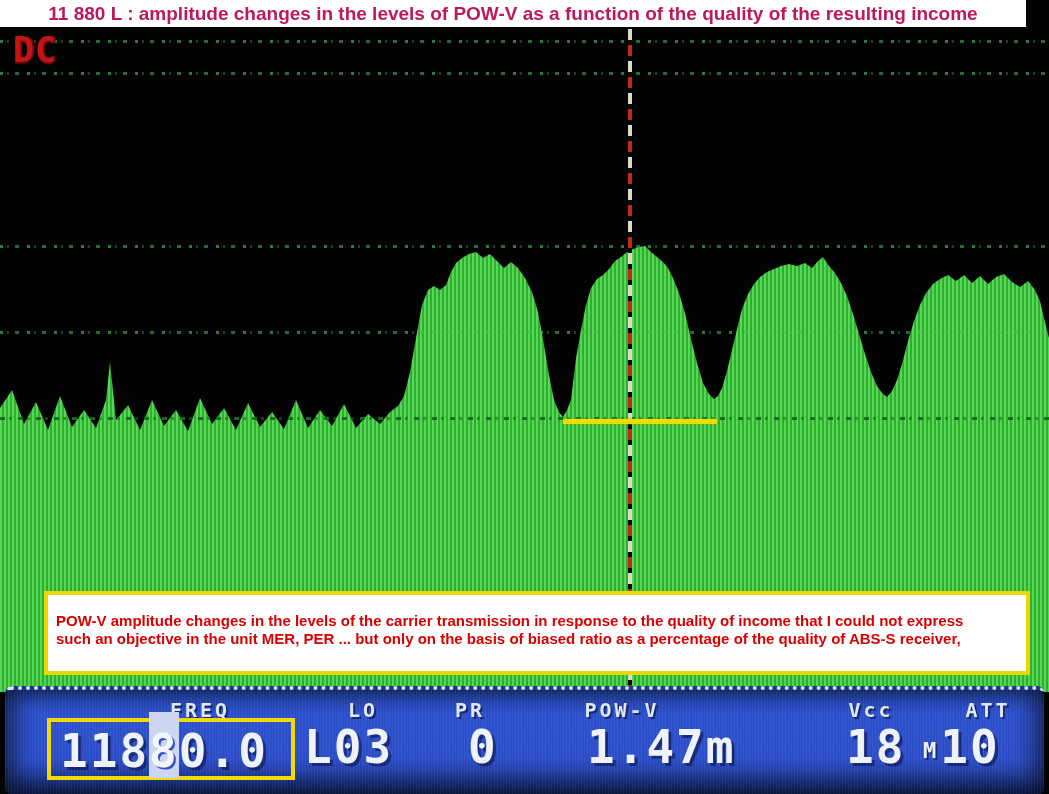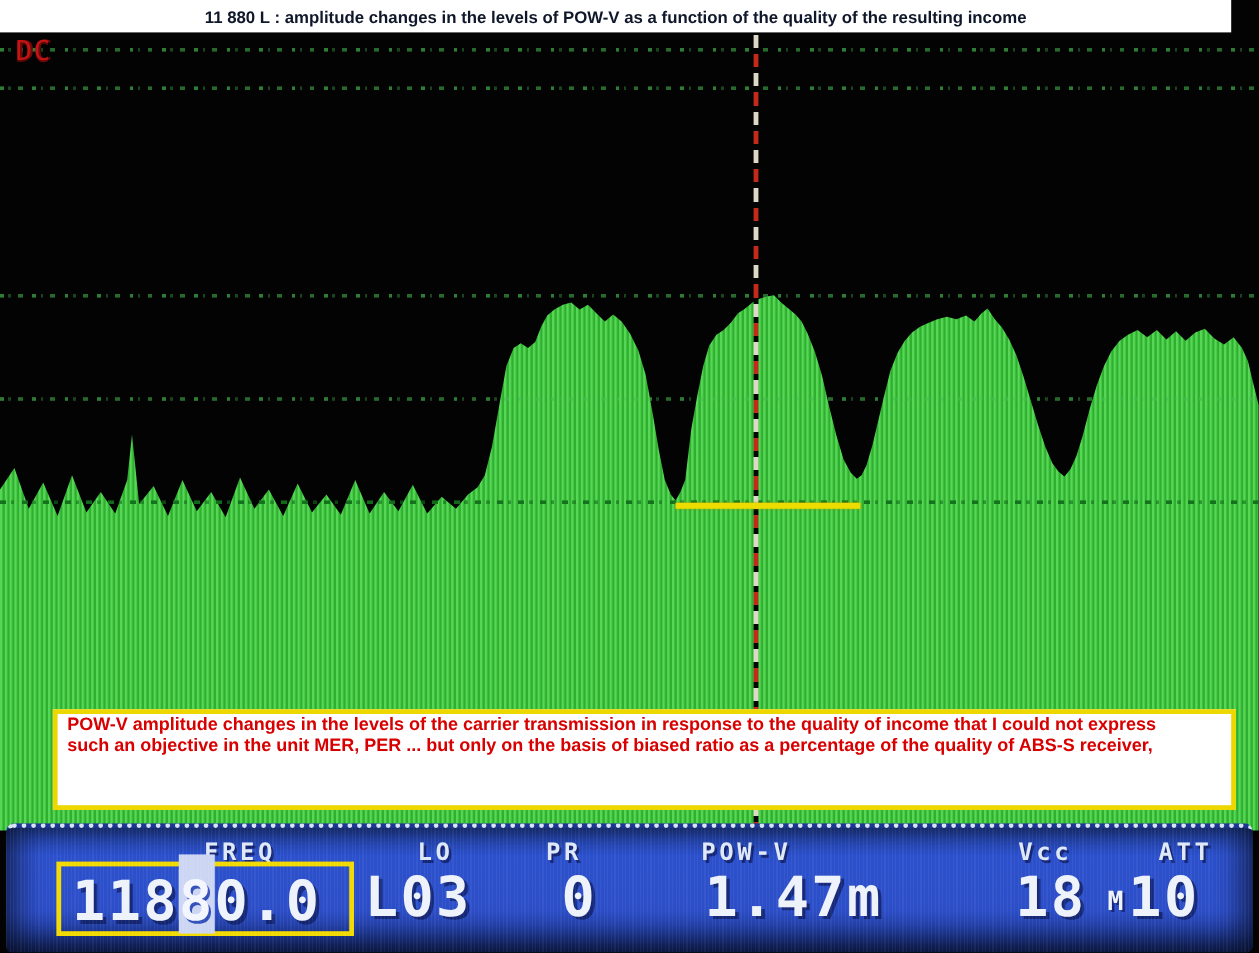--- a/index.html
+++ b/index.html
@@ -9,7 +9,7 @@
   
   .title-bar{position:absolute;left:0;top:0;width:1026px;height:27px;background:#ffffff;
              display:flex;align-items:center;justify-content:center;}
-  .title-bar span{color:#0f172a;font-weight:bold;font-size:14px;letter-spacing:0;white-space:nowrap;}
+  .title-bar span{color:#be185d;font-weight:bold;font-size:19px;letter-spacing:0;white-space:nowrap;}
 
   
   #spectrum-svg{position:absolute;left:0;top:0;width:1049px;height:794px;}

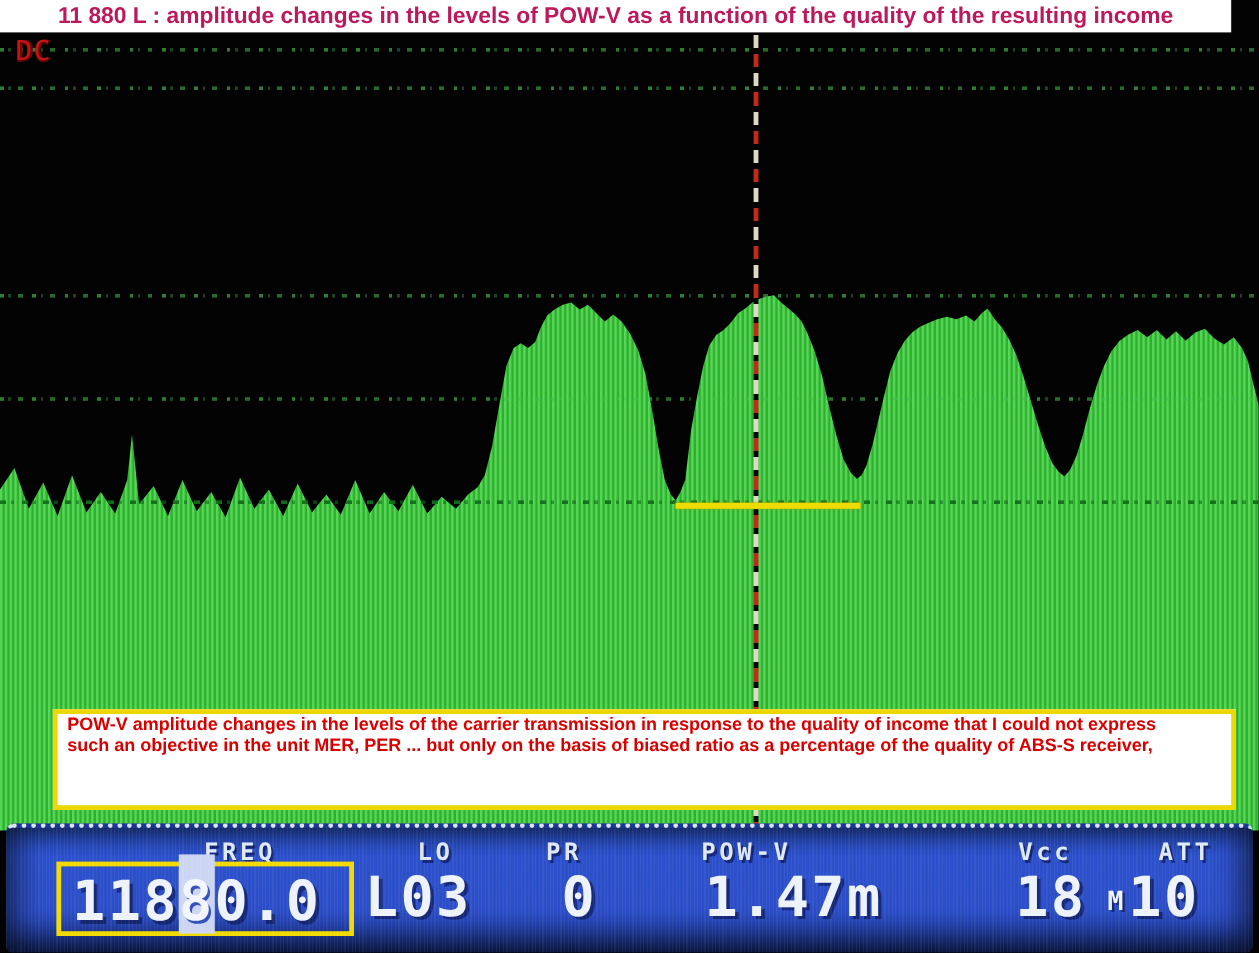--- a/index.html
+++ b/index.html
@@ -36,7 +36,7 @@
 
   
   .dc-label{position:absolute;left:13px;top:30px;color:#c41414;font-family:"DejaVu Sans Mono",monospace;
-            font-weight:normal;font-size:23px;letter-spacing:1px;
+            font-weight:bold;font-size:35px;letter-spacing:1px;
             text-shadow:2px 0 0 #6e0b0b,0 2px 0 #5a0808;}
 
   

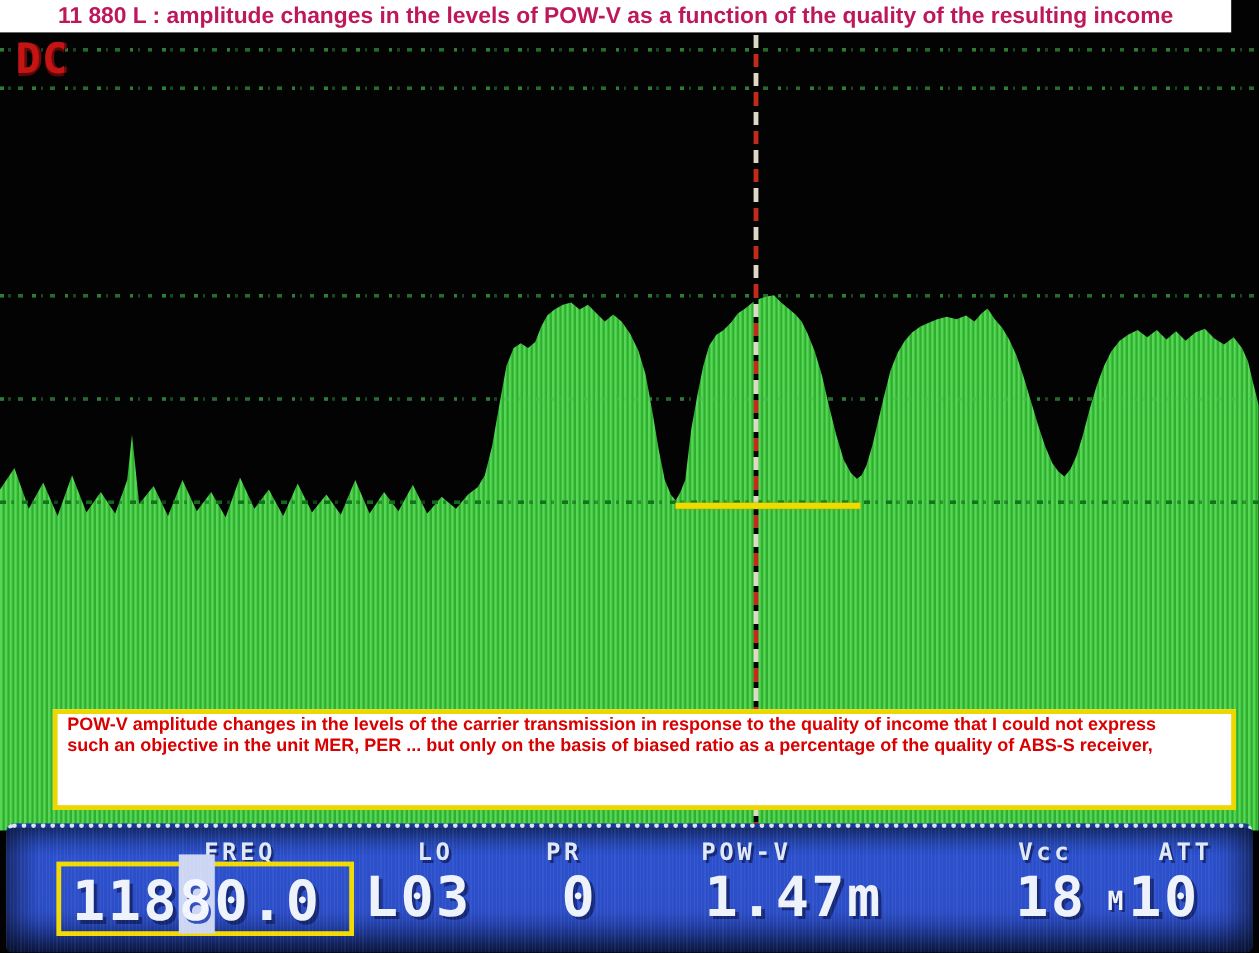--- a/index.html
+++ b/index.html
@@ -41,7 +41,7 @@
 
   
   .note-box{position:absolute;left:44px;top:591px;width:986px;height:84px;box-sizing:border-box;
-            background:#ffffff;border:4px solid #ecd800;padding:0 10px 0 8px;overflow:hidden;}
+            background:#ffffff;border:4px solid #ecd800;padding:17px 10px 0 8px;overflow:hidden;}
   .note-box .line{color:#d80000;font-weight:bold;font-size:15px;line-height:17.8px;white-space:nowrap;}
 
   

